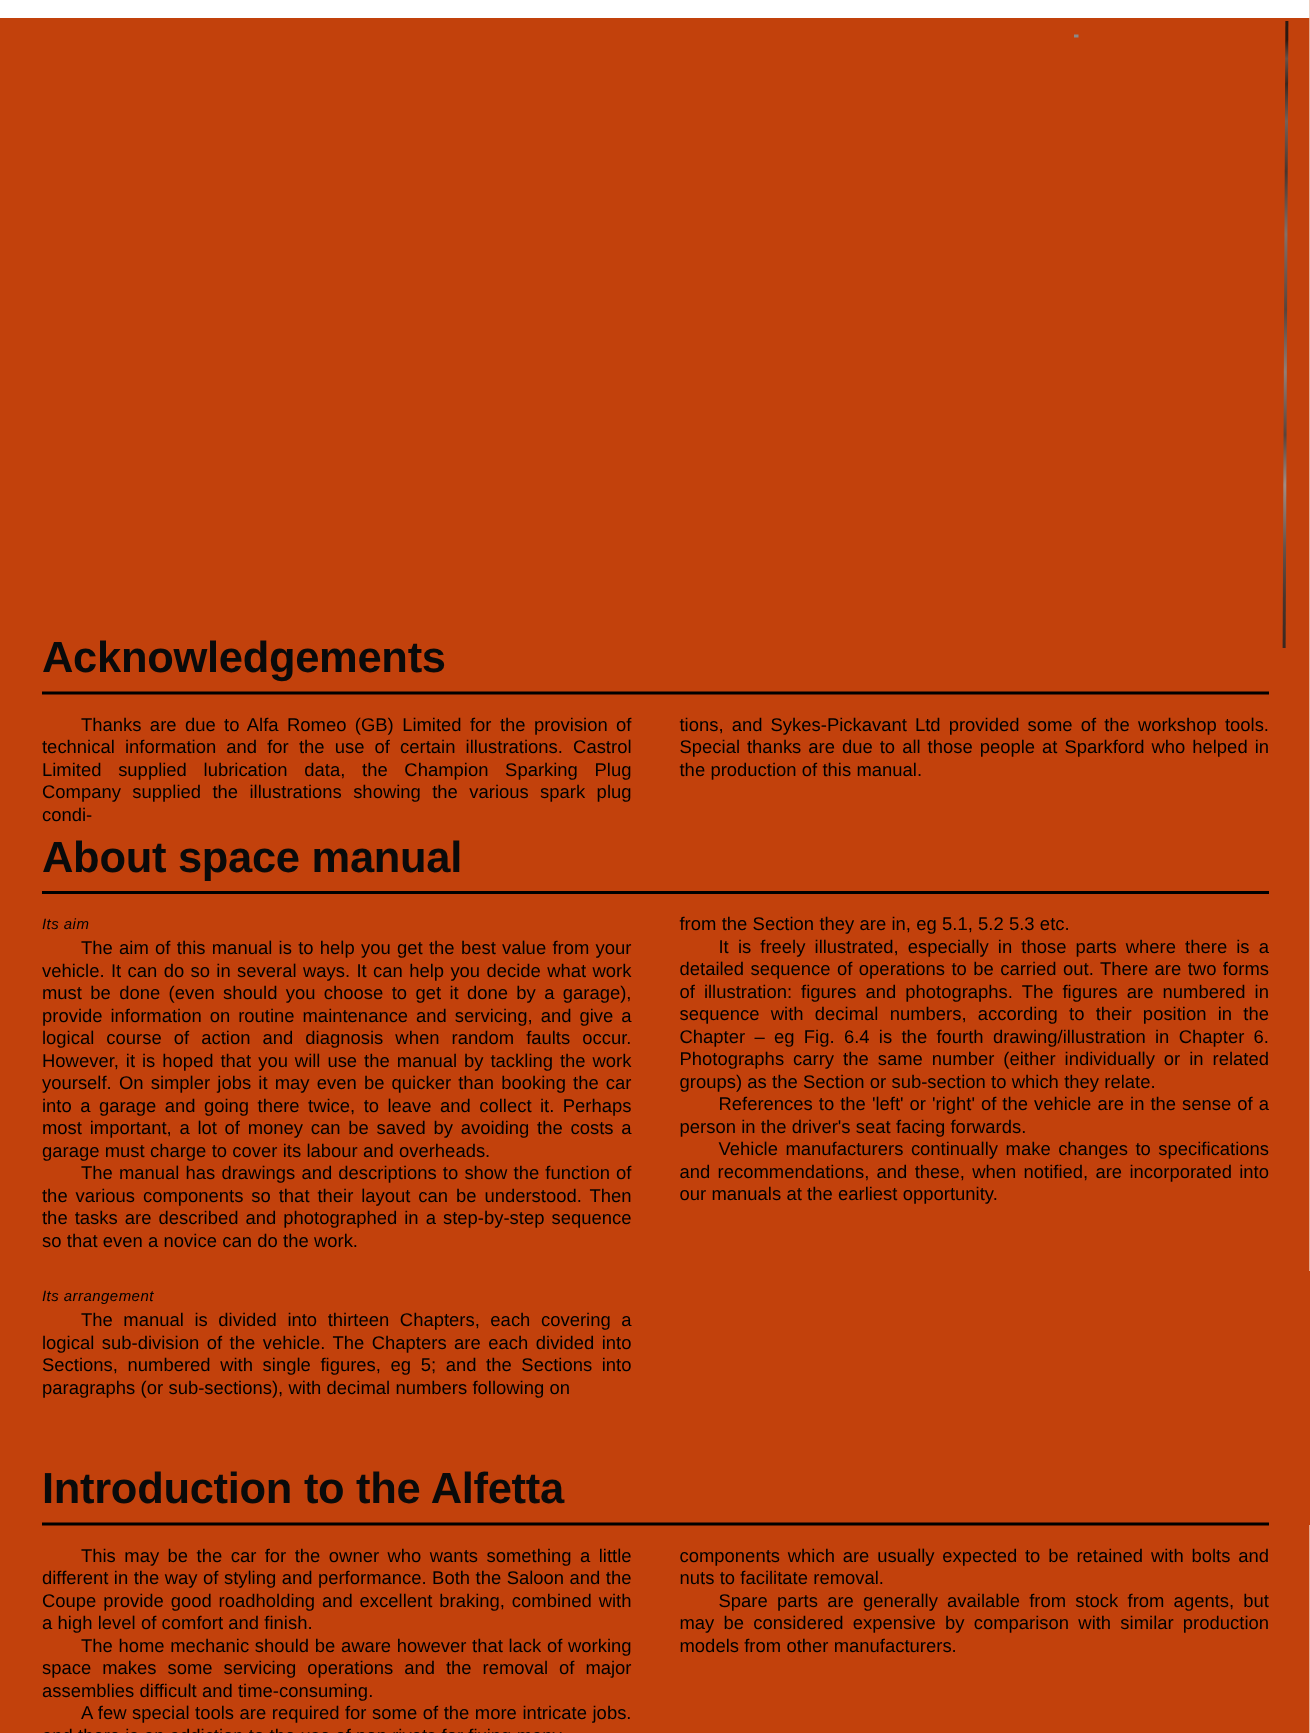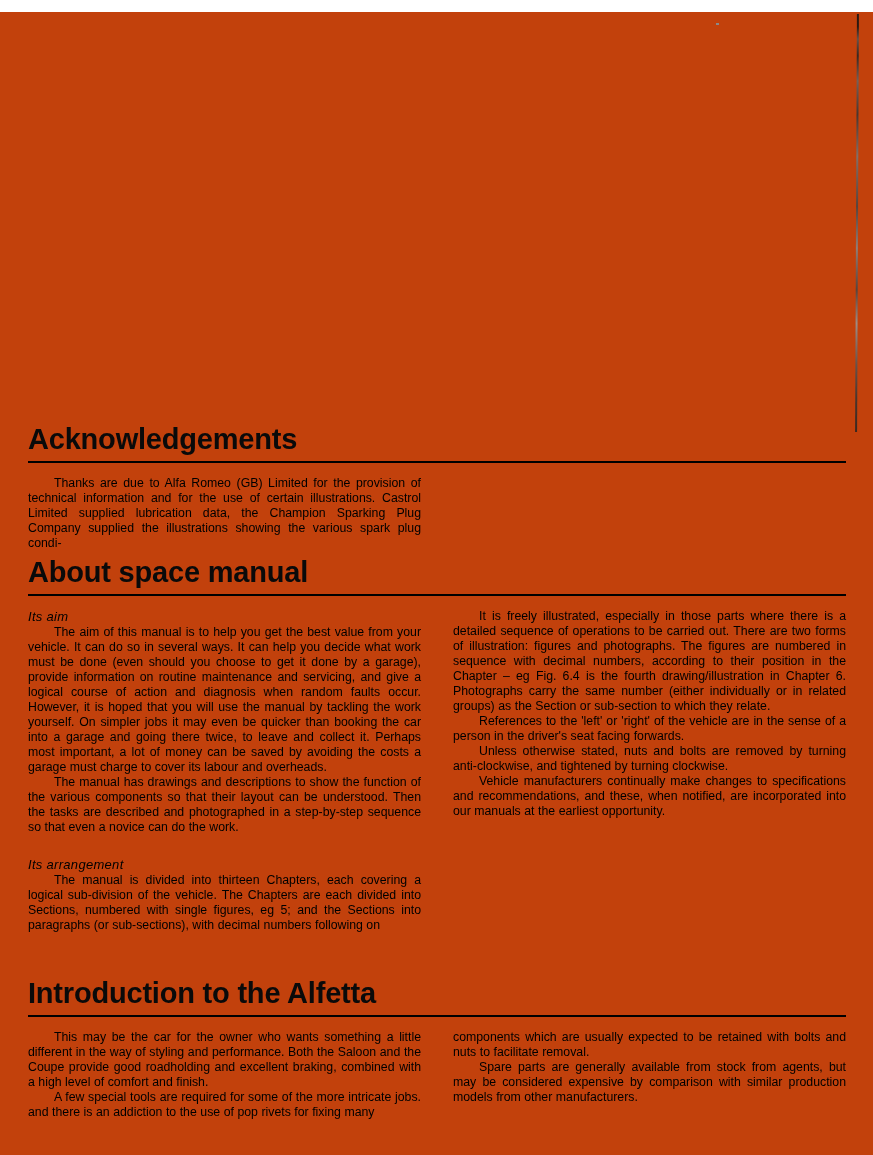--- a/index.html
+++ b/index.html
@@ -119,6 +119,9 @@
         <div class="col">
           <p class="body indent">Thanks are due to Alfa Romeo (GB) Limited for the provision of technical information and for the use of certain illustrations. Castrol Limited supplied lubrication data, the Champion Sparking Plug Company supplied the illustrations showing the various spark plug condi-</p>
         </div>
+        <div class="col">
+          <p class="body">tions, and Sykes-Pickavant Ltd provided some of the workshop tools. Special thanks are due to all those people at Sparkford who helped in the production of this manual.</p>
+        </div>
       </div>
     </div>
 

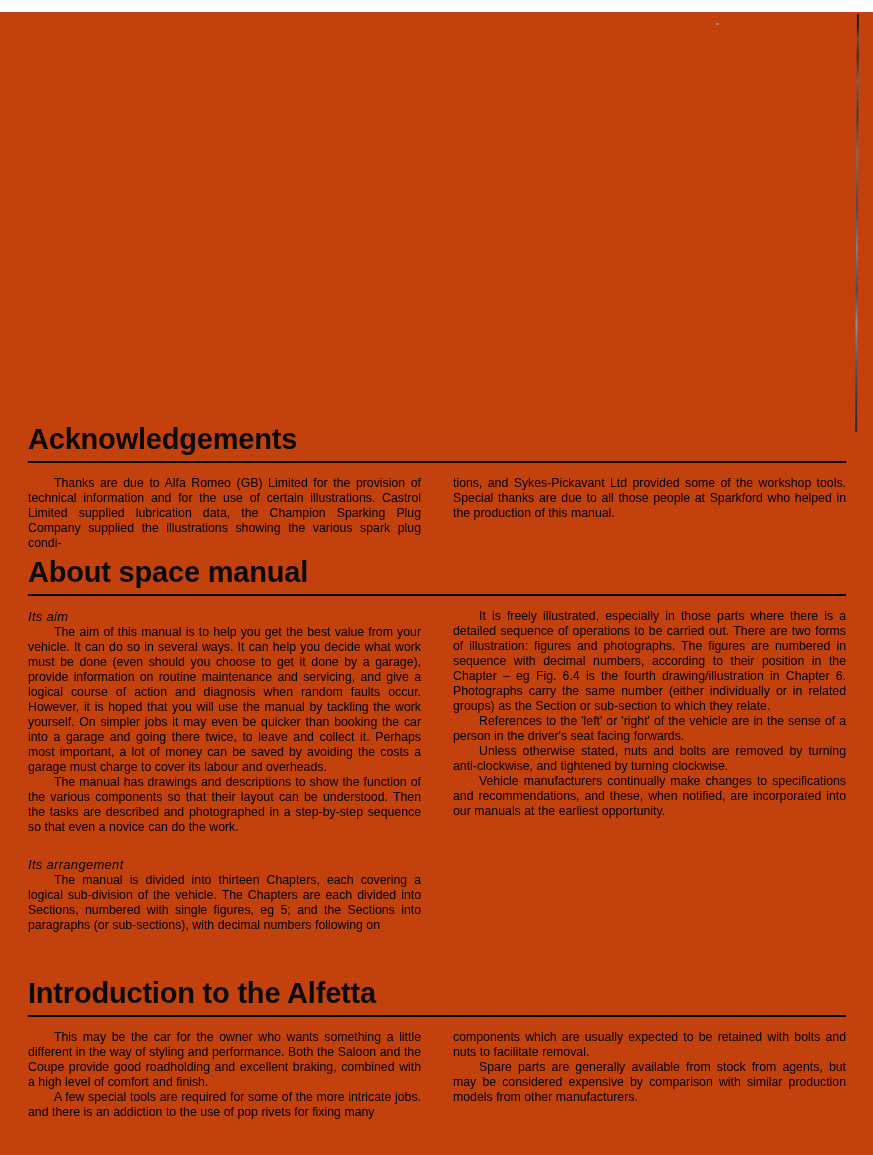--- a/index.html
+++ b/index.html
@@ -93,7 +93,7 @@
   p.body.bold { font-weight: bold; }
 
   h3.sub {
-    font-size: 13px;
+    font-size: 10px;
     font-style: italic;
     font-weight: normal;
     margin: 0 0 0 0;

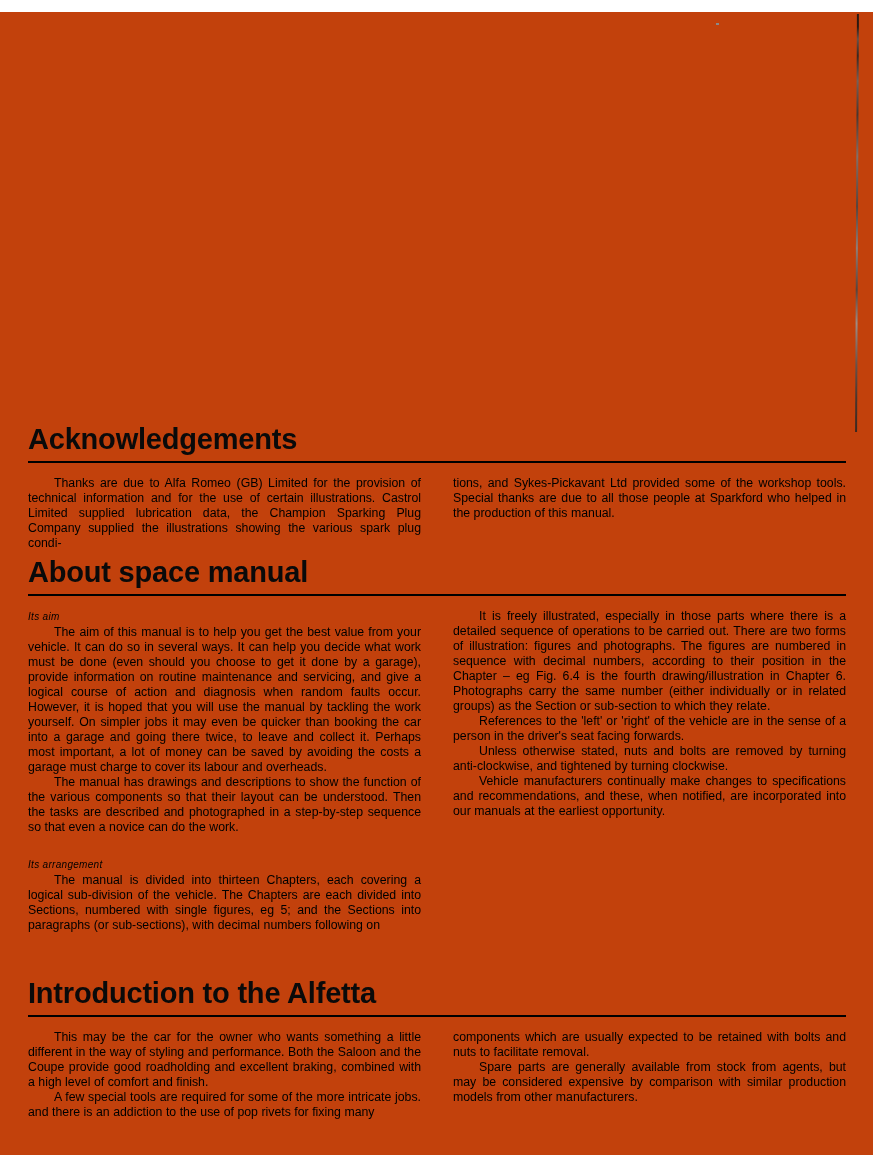--- a/index.html
+++ b/index.html
@@ -138,6 +138,7 @@
           <p class="body indent">The manual is divided into thirteen Chapters, each covering a logical sub-division of the vehicle. The Chapters are each divided into Sections, numbered with single figures, eg 5; and the Sections into paragraphs (or sub-sections), with decimal numbers following on</p>
         </div>
         <div class="col">
+          <p class="body">from the Section they are in, eg 5.1, 5.2 5.3 etc.</p>
           <p class="body indent">It is freely illustrated, especially in those parts where there is a detailed sequence of operations to be carried out. There are two forms of illustration: figures and photographs. The figures are numbered in sequence with decimal numbers, according to their position in the Chapter – eg Fig. 6.4 is the fourth drawing/illustration in Chapter 6. Photographs carry the same number (either individually or in related groups) as the Section or sub-section to which they relate.</p>
           <p class="body indent">References to the 'left' or 'right' of the vehicle are in the sense of a person in the driver's seat facing forwards.</p>
           <p class="body indent">Unless otherwise stated, nuts and bolts are removed by turning anti-clockwise, and tightened by turning clockwise.</p>

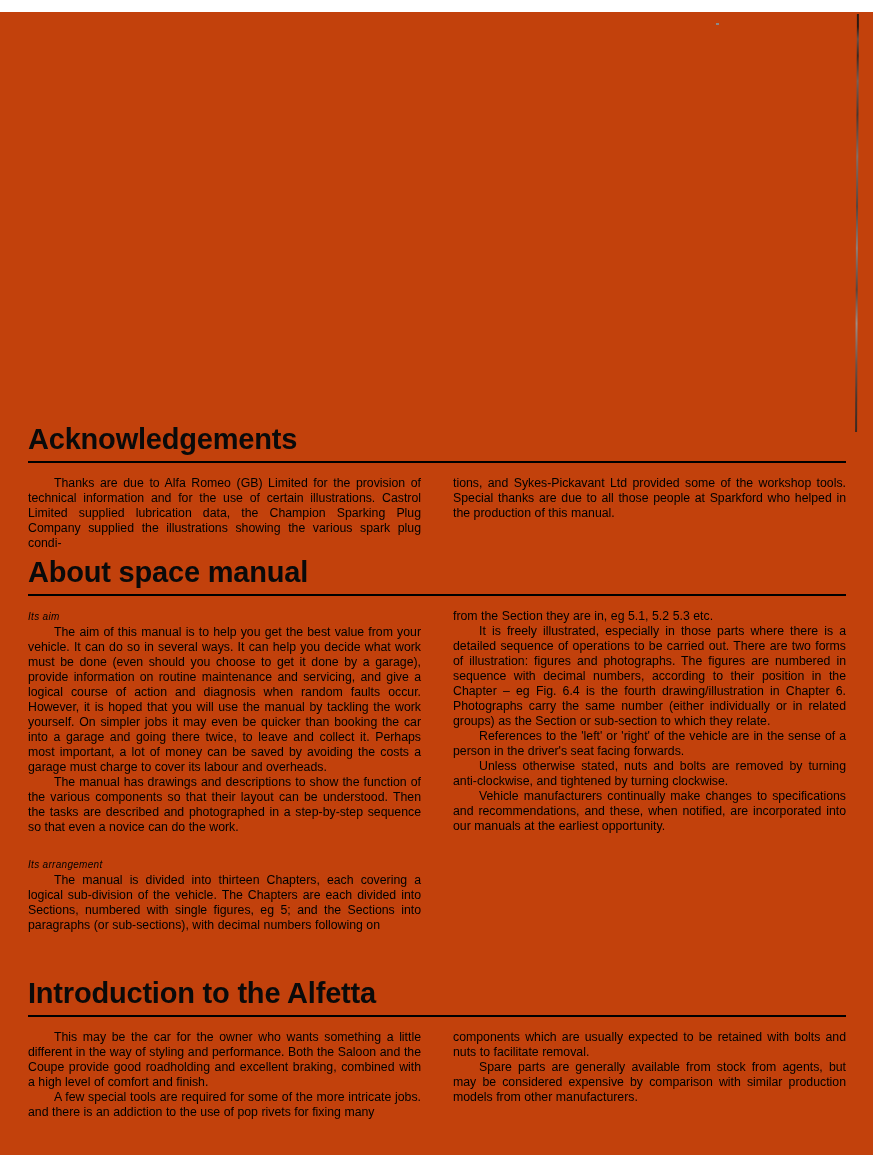--- a/index.html
+++ b/index.html
@@ -141,7 +141,6 @@
           <p class="body">from the Section they are in, eg 5.1, 5.2 5.3 etc.</p>
           <p class="body indent">It is freely illustrated, especially in those parts where there is a detailed sequence of operations to be carried out. There are two forms of illustration: figures and photographs. The figures are numbered in sequence with decimal numbers, according to their position in the Chapter – eg Fig. 6.4 is the fourth drawing/illustration in Chapter 6. Photographs carry the same number (either individually or in related groups) as the Section or sub-section to which they relate.</p>
           <p class="body indent">References to the 'left' or 'right' of the vehicle are in the sense of a person in the driver's seat facing forwards.</p>
-          <p class="body indent">Unless otherwise stated, nuts and bolts are removed by turning anti-clockwise, and tightened by turning clockwise.</p>
           <p class="body indent">Vehicle manufacturers continually make changes to specifications and recommendations, and these, when notified, are incorporated into our manuals at the earliest opportunity.</p>
         </div>
       </div>

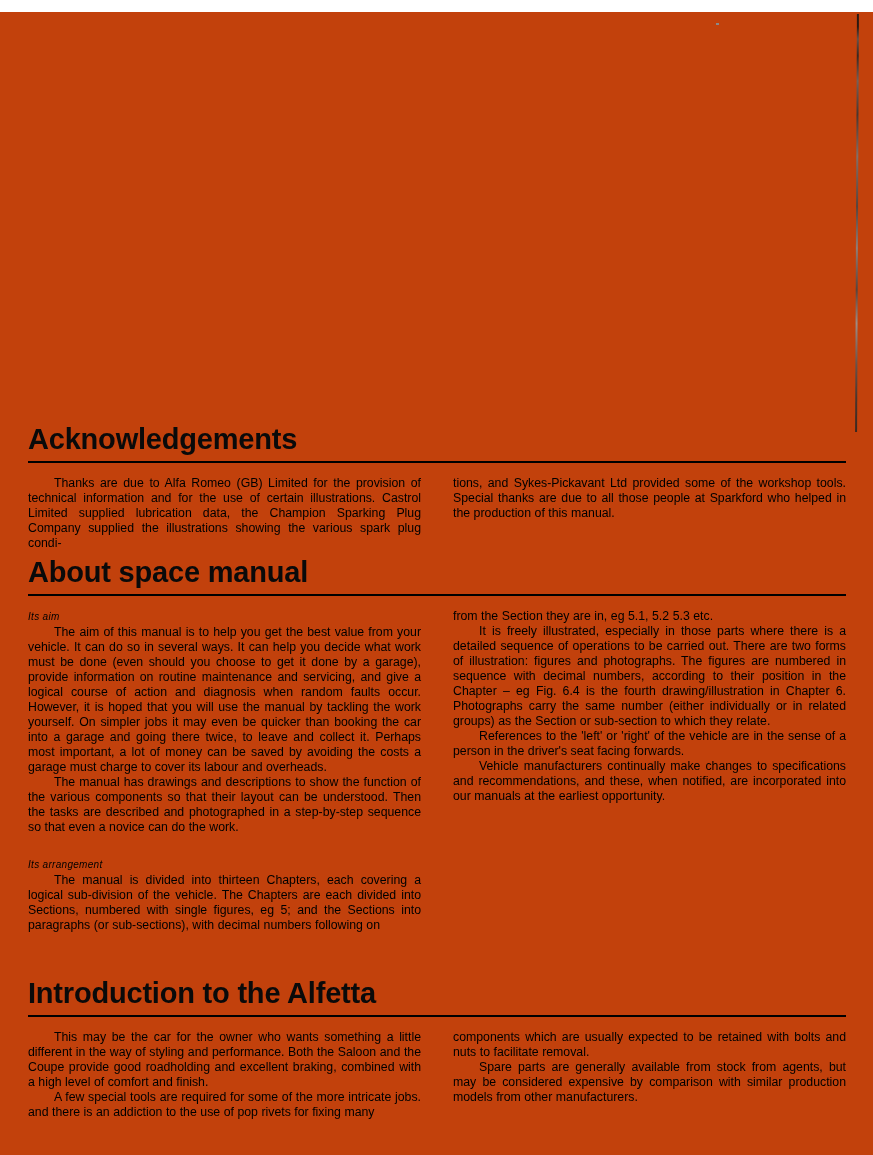--- a/index.html
+++ b/index.html
@@ -152,6 +152,7 @@
       <div class="cols">
         <div class="col">
           <p class="body indent">This may be the car for the owner who wants something a little different in the way of styling and performance. Both the Saloon and the Coupe provide good roadholding and excellent braking, combined with a high level of comfort and finish.</p>
+          <p class="body indent">The home mechanic should be aware however that lack of working space makes some servicing operations and the removal of major assemblies difficult and time-consuming.</p>
           <p class="body indent">A few special tools are required for some of the more intricate jobs. and there is an addiction to the use of pop rivets for fixing many</p>
         </div>
         <div class="col">

